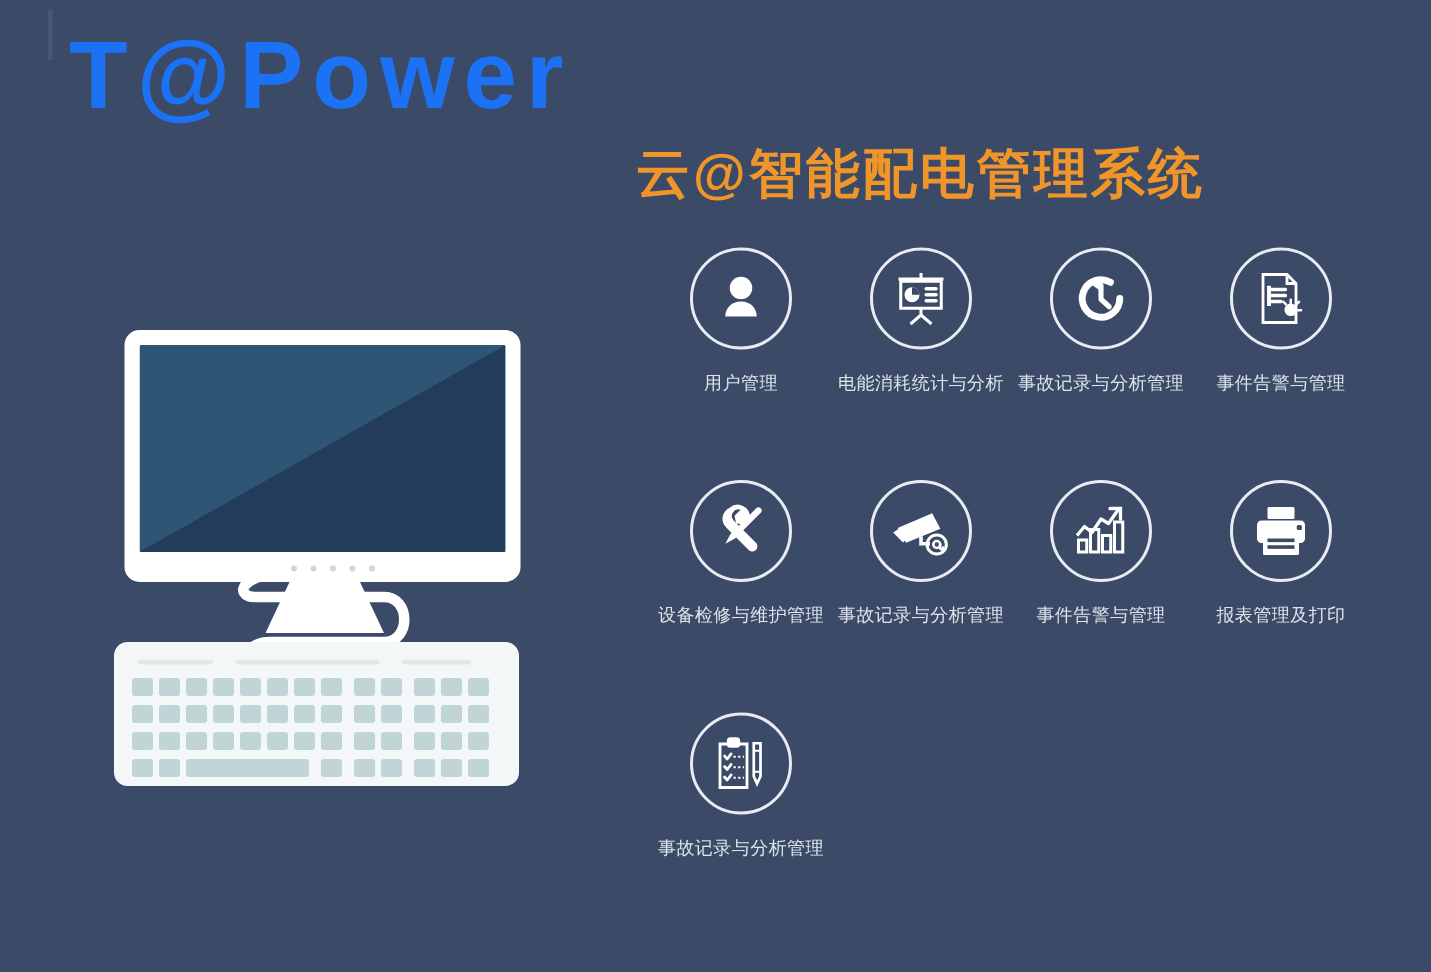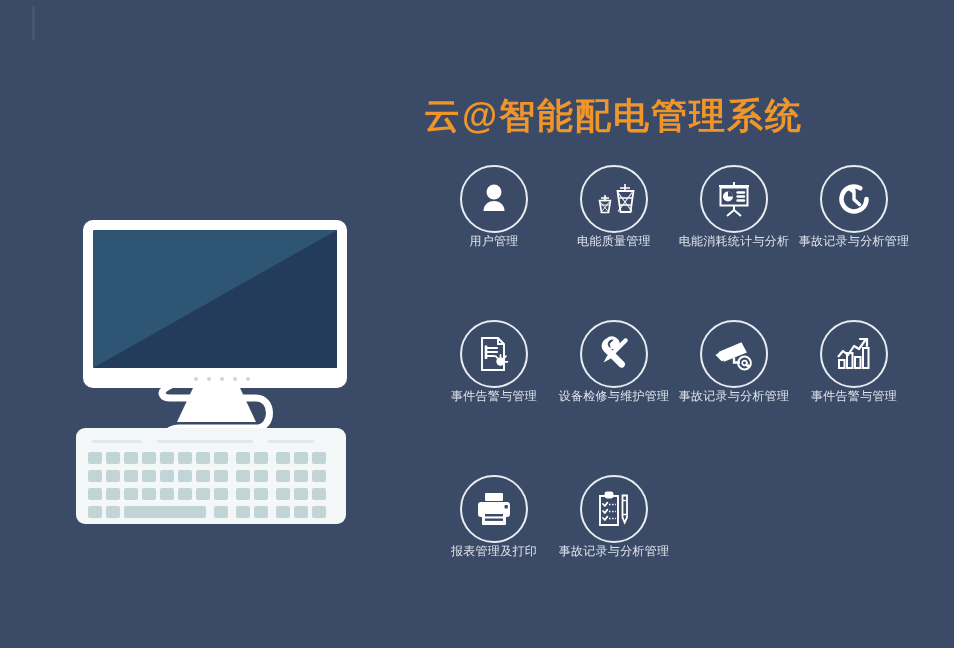--- a/index.html
+++ b/index.html
@@ -68,6 +68,7 @@
 
   <div class="corner-mark"></div>
 
+  <div class="brand-title" style="color: rgb(27, 114, 245);">T@Power</div>
   <div class="brand-sub" style="color: rgb(240, 149, 42);">云@智能配电管理系统</div>
 
   <div class="illustration">

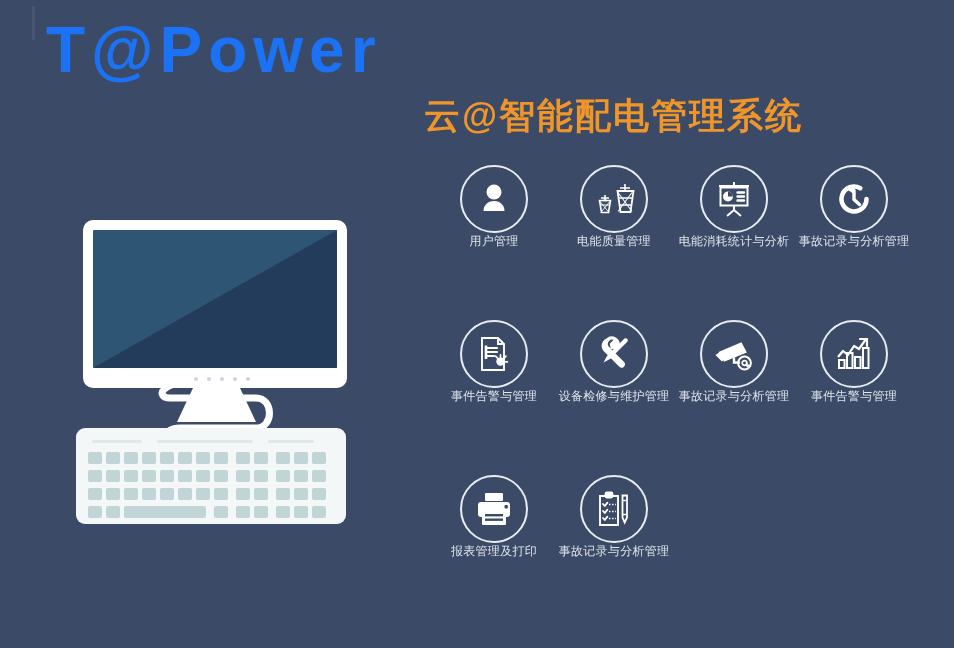--- a/index.html
+++ b/index.html
@@ -56,6 +56,7 @@
   }
   .f-circle svg{display:block;}
   .f-label{
+    margin-top:14px;
     font-size:12px;color:#dfe4ec;
     text-align:center;white-space:nowrap;
     letter-spacing:0.3px;

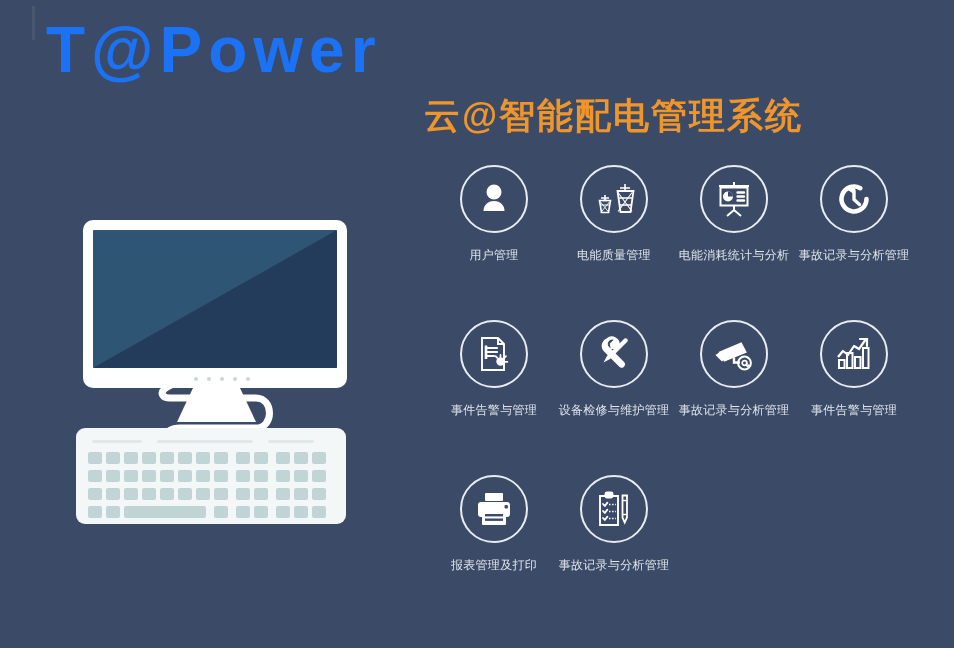--- a/index.html
+++ b/index.html
@@ -175,21 +175,6 @@
       <div class="f-label">用户管理</div>
     </div>
 
-    <div class="feature">
-      <div class="f-circle">
-        <svg width="42" height="42" viewBox="0 0 42 42" fill="none" stroke="#ffffff" stroke-width="1.6">
-          <path d="M27 10h10M29 13h6M32 6v7"></path>
-          <path d="M24.5 13h16l-3 21h-10z" stroke-width="1.8"></path>
-          <path d="M25.6 20h13.8M26.6 27h11.8"></path>
-          <path d="M25 14.5l14 19M39 14.5l-14 19" stroke-width="1.1"></path>
-          <path d="M8 20h8M10 22.5h4M12 17v5"></path>
-          <path d="M6.5 22.5h11l-2 12h-7z" stroke-width="1.6"></path>
-          <path d="M7 27h10" stroke-width="1"></path>
-          <path d="M7 23.5l9 11M16.8 23.5l-9 11" stroke-width="0.9"></path>
-        </svg>
-      </div>
-      <div class="f-label">电能质量管理</div>
-    </div>
 
     <div class="feature">
       <div class="f-circle">

